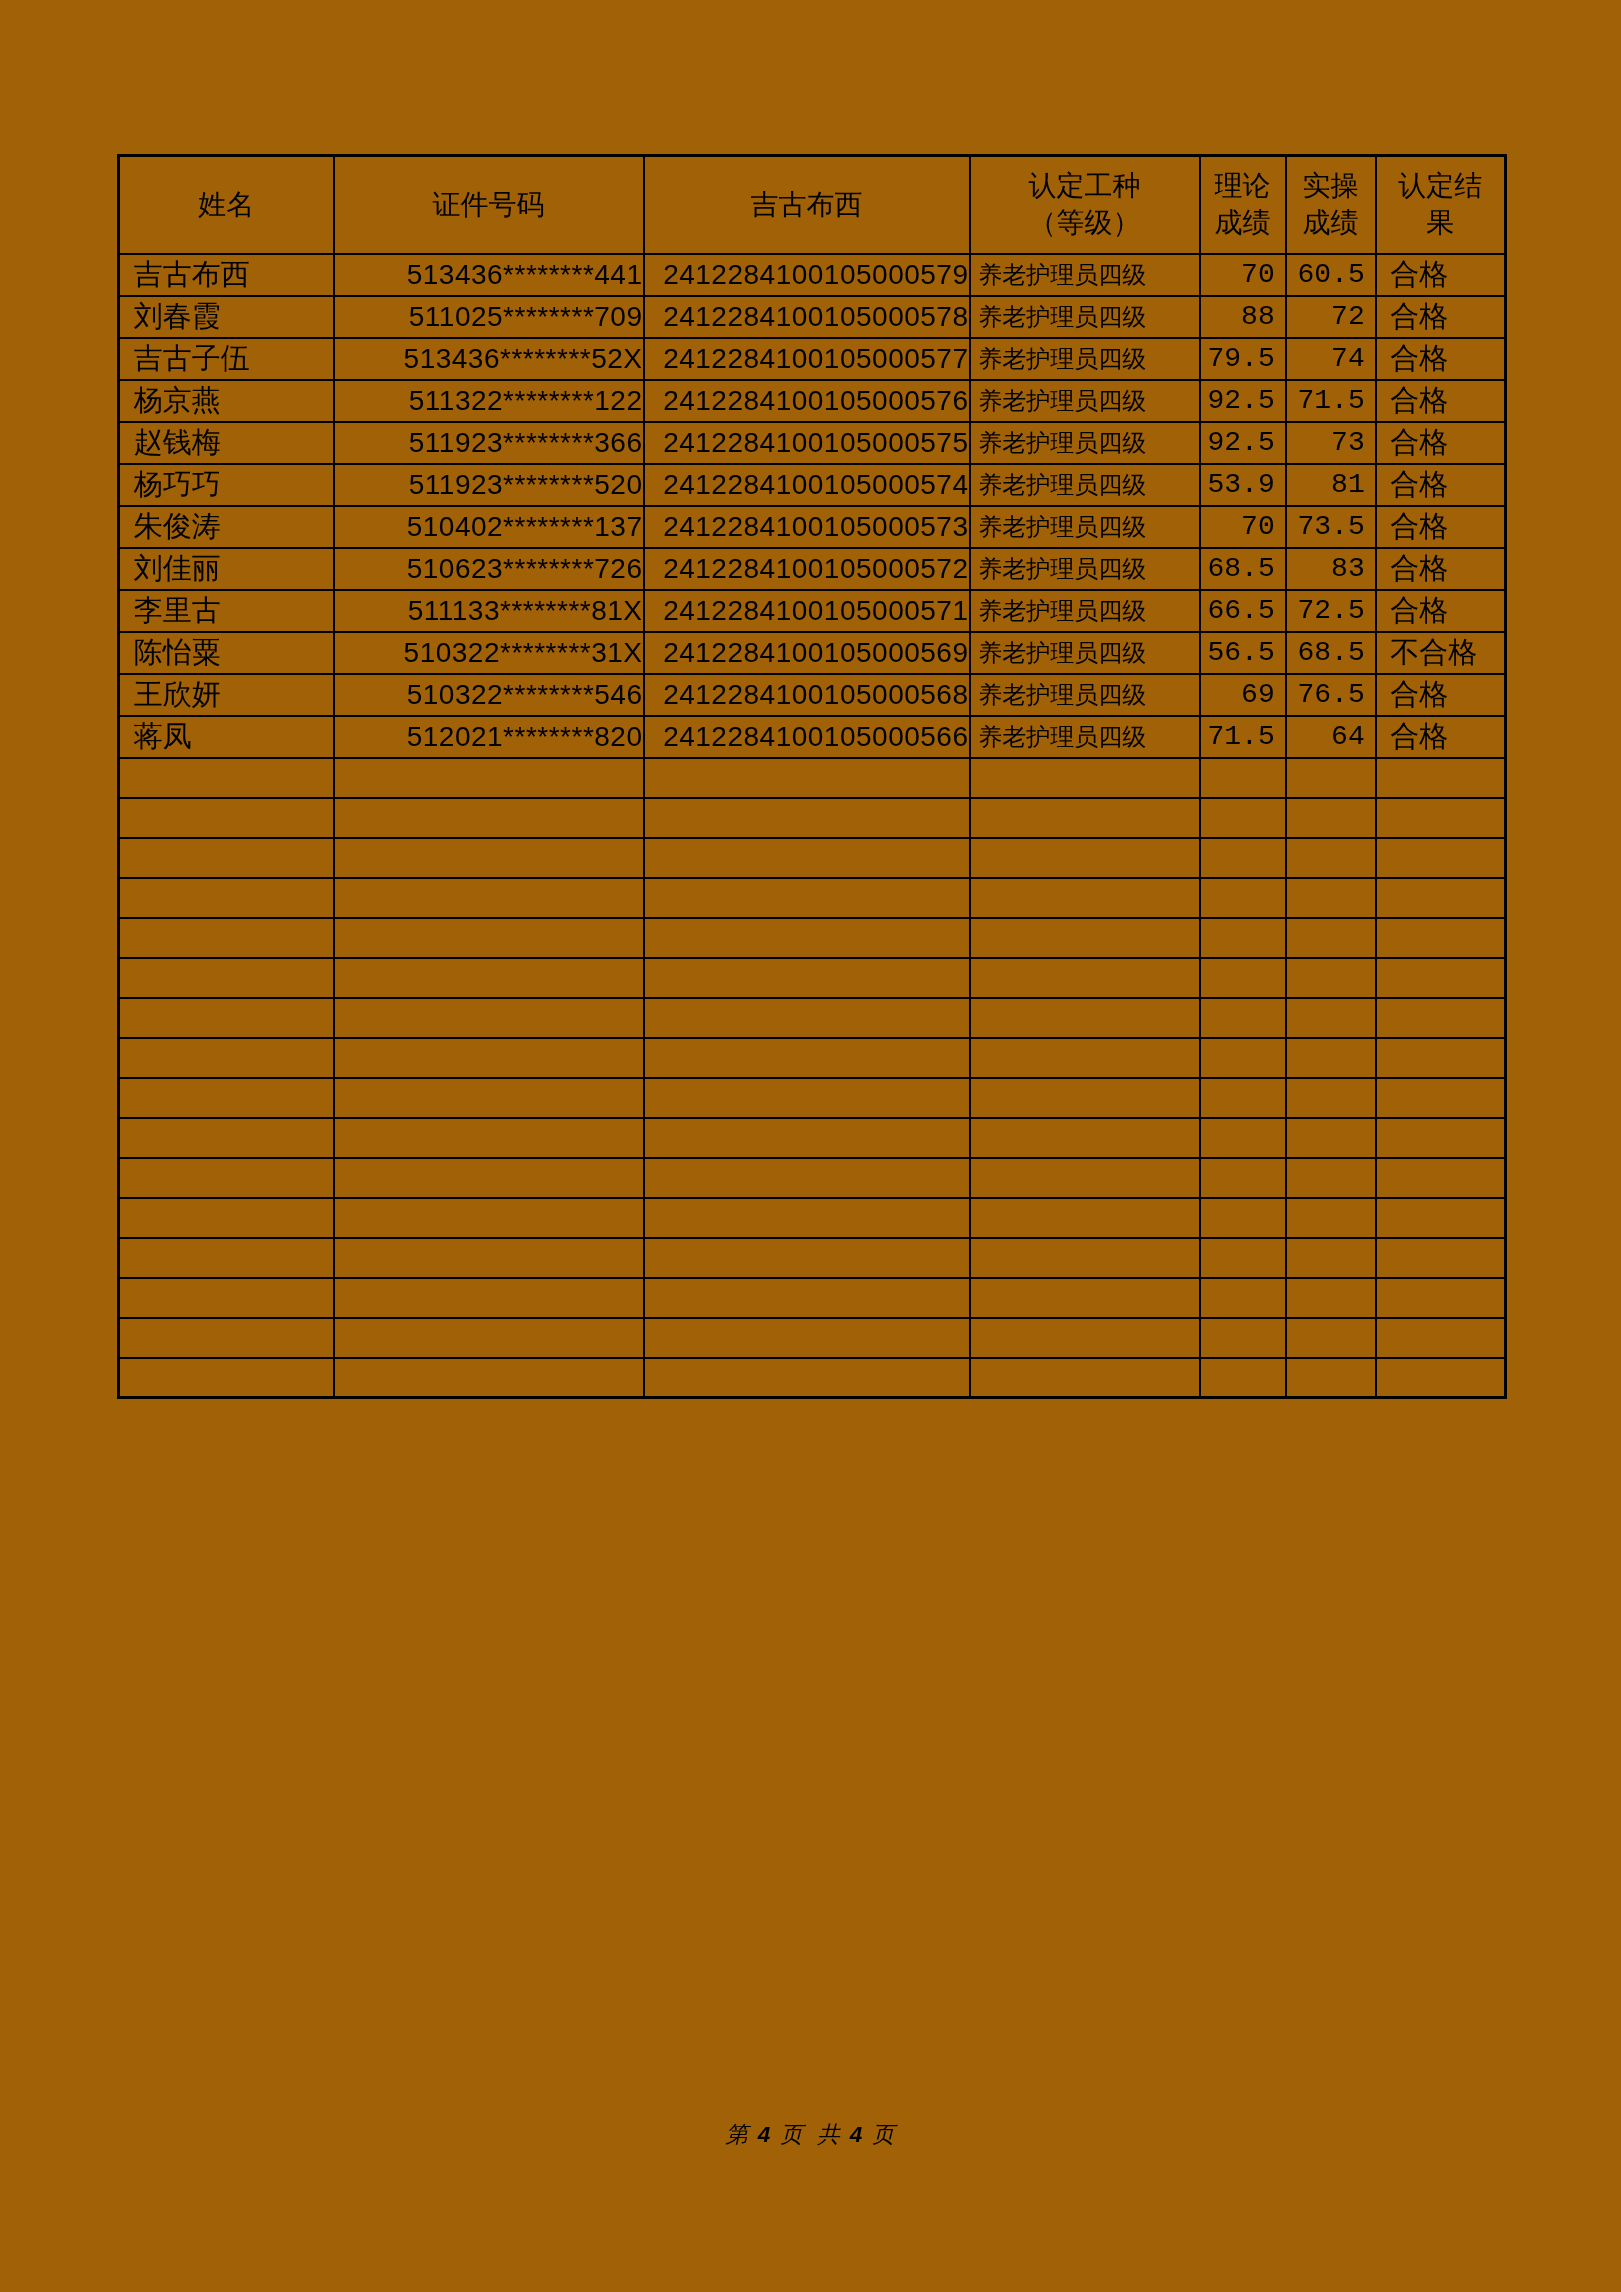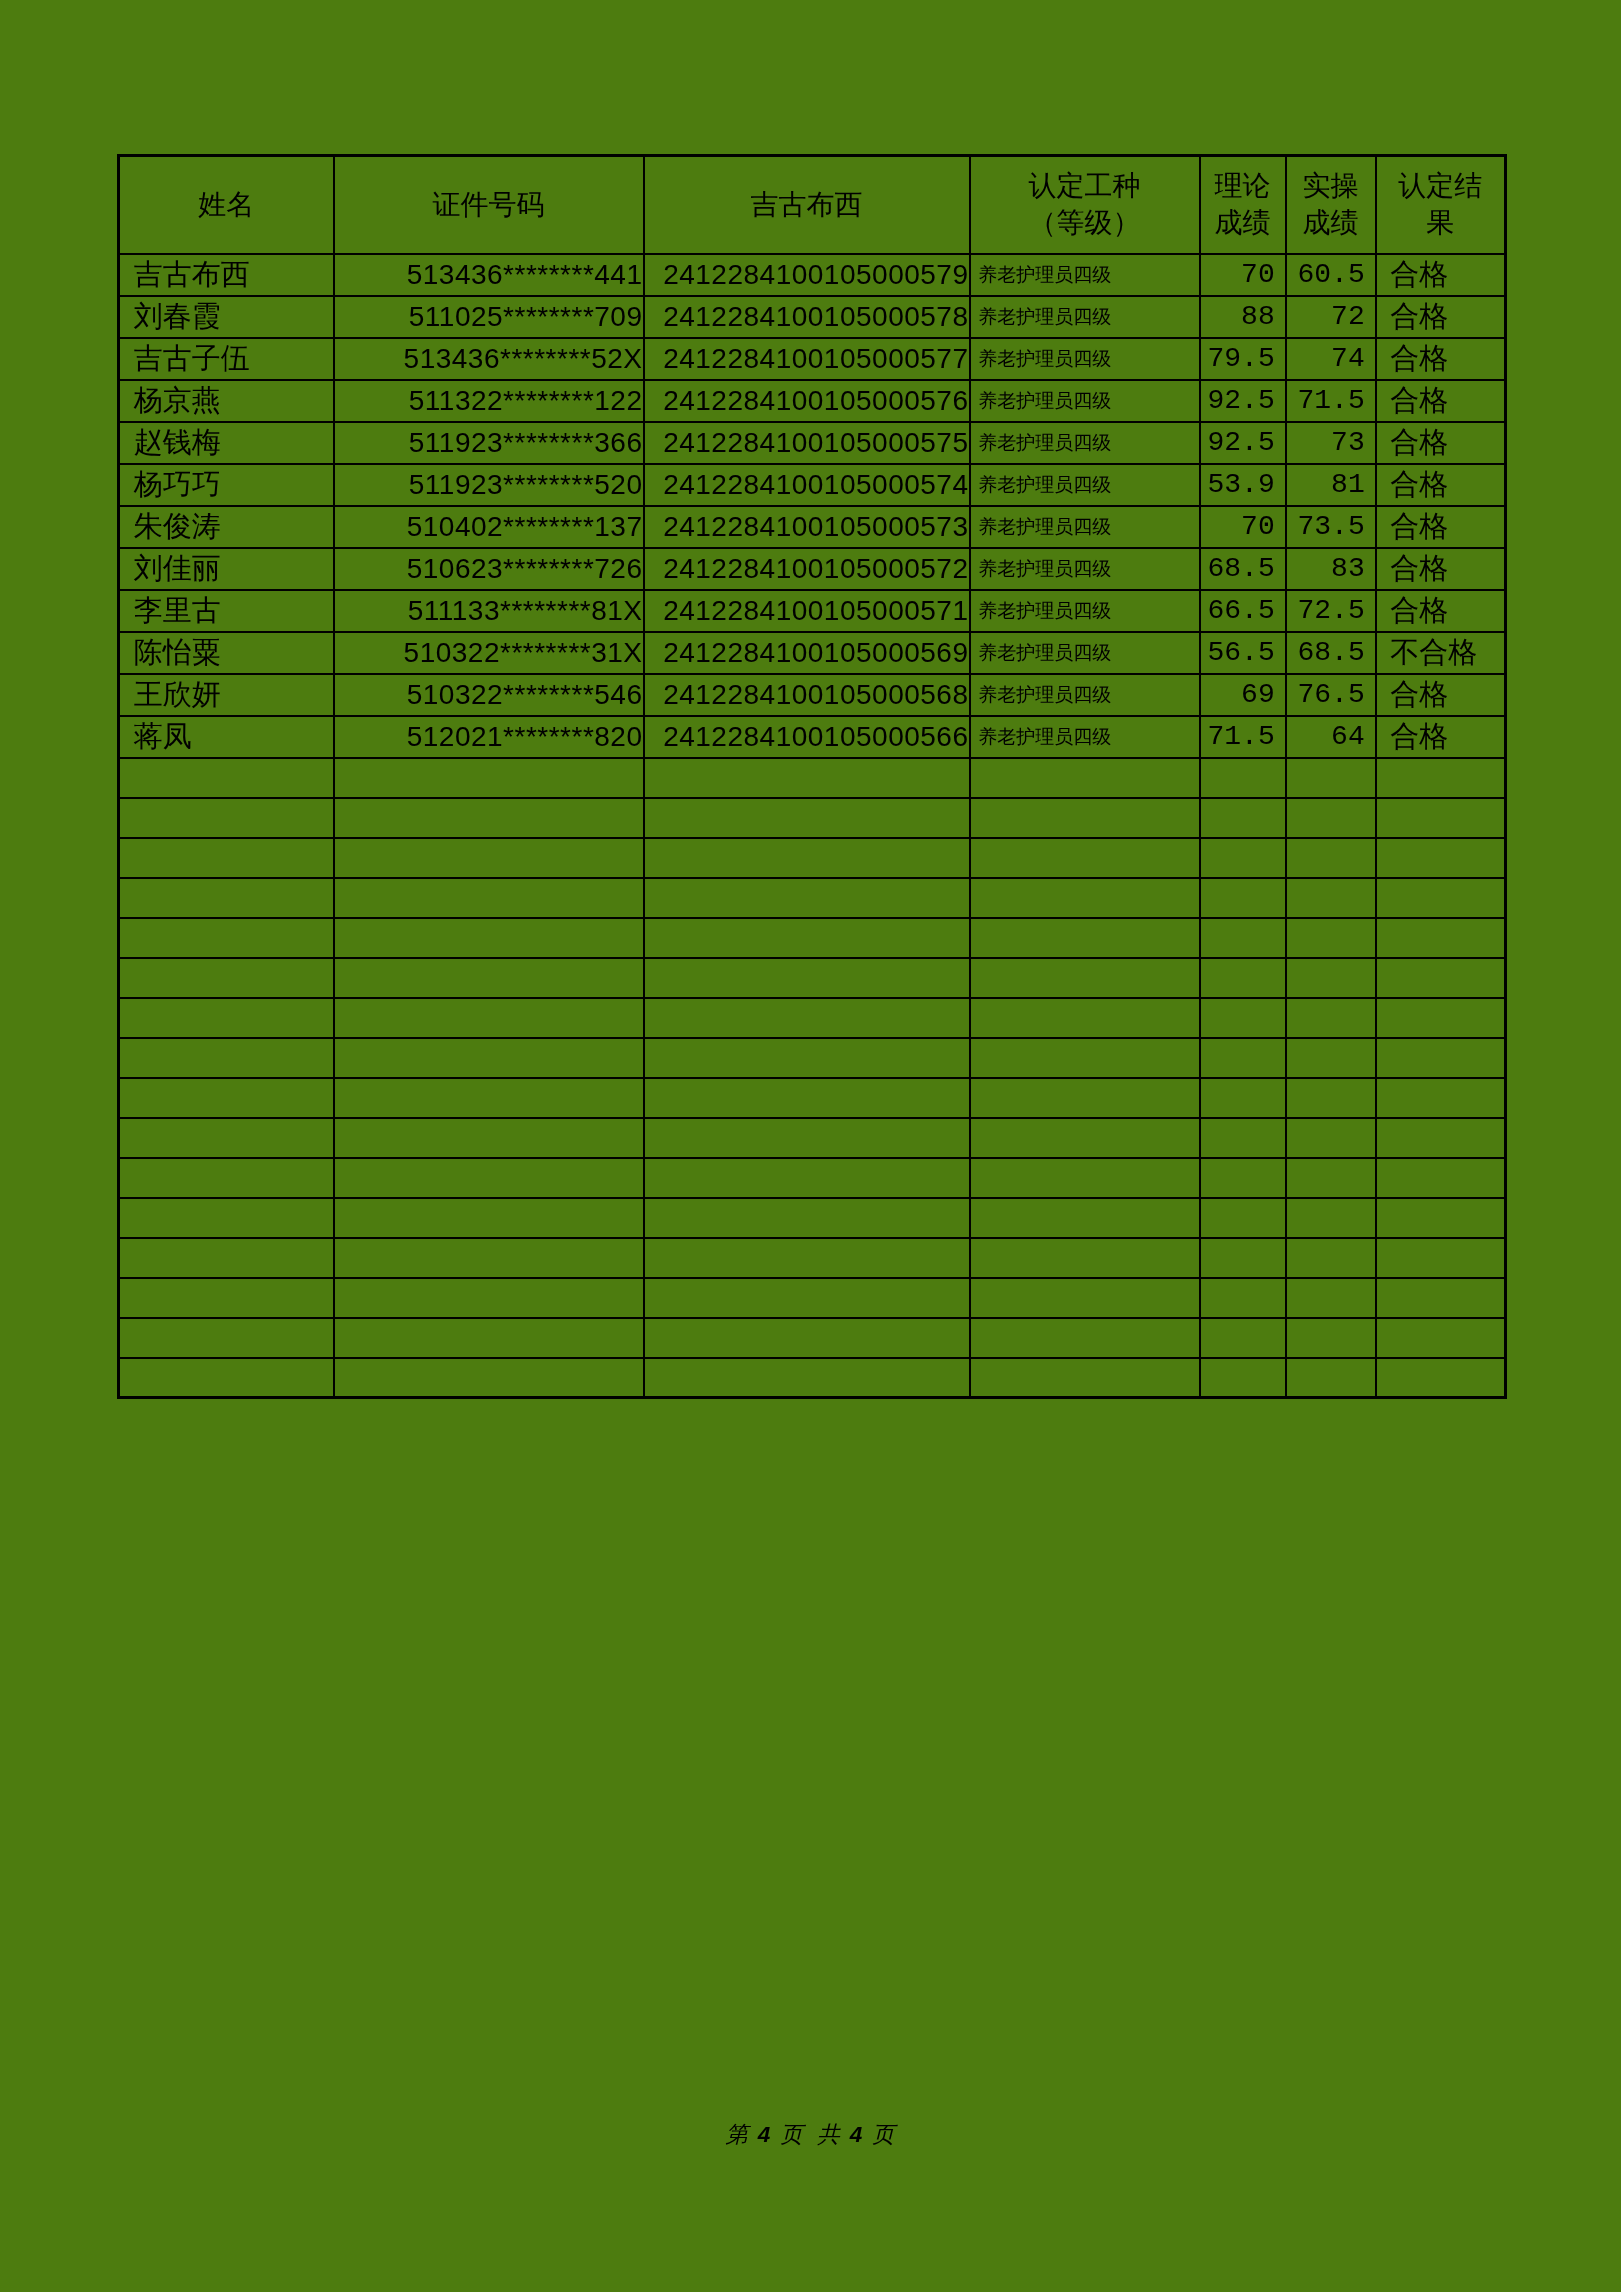--- a/index.html
+++ b/index.html
@@ -8,7 +8,7 @@
     position: relative;
     width: 1621px;
     height: 2293px;
-    background: #4d7c0f;
+    background: #a16207;
     font-family: "Liberation Serif", "DejaVu Serif", serif;
     color: #000000;
     overflow: hidden;

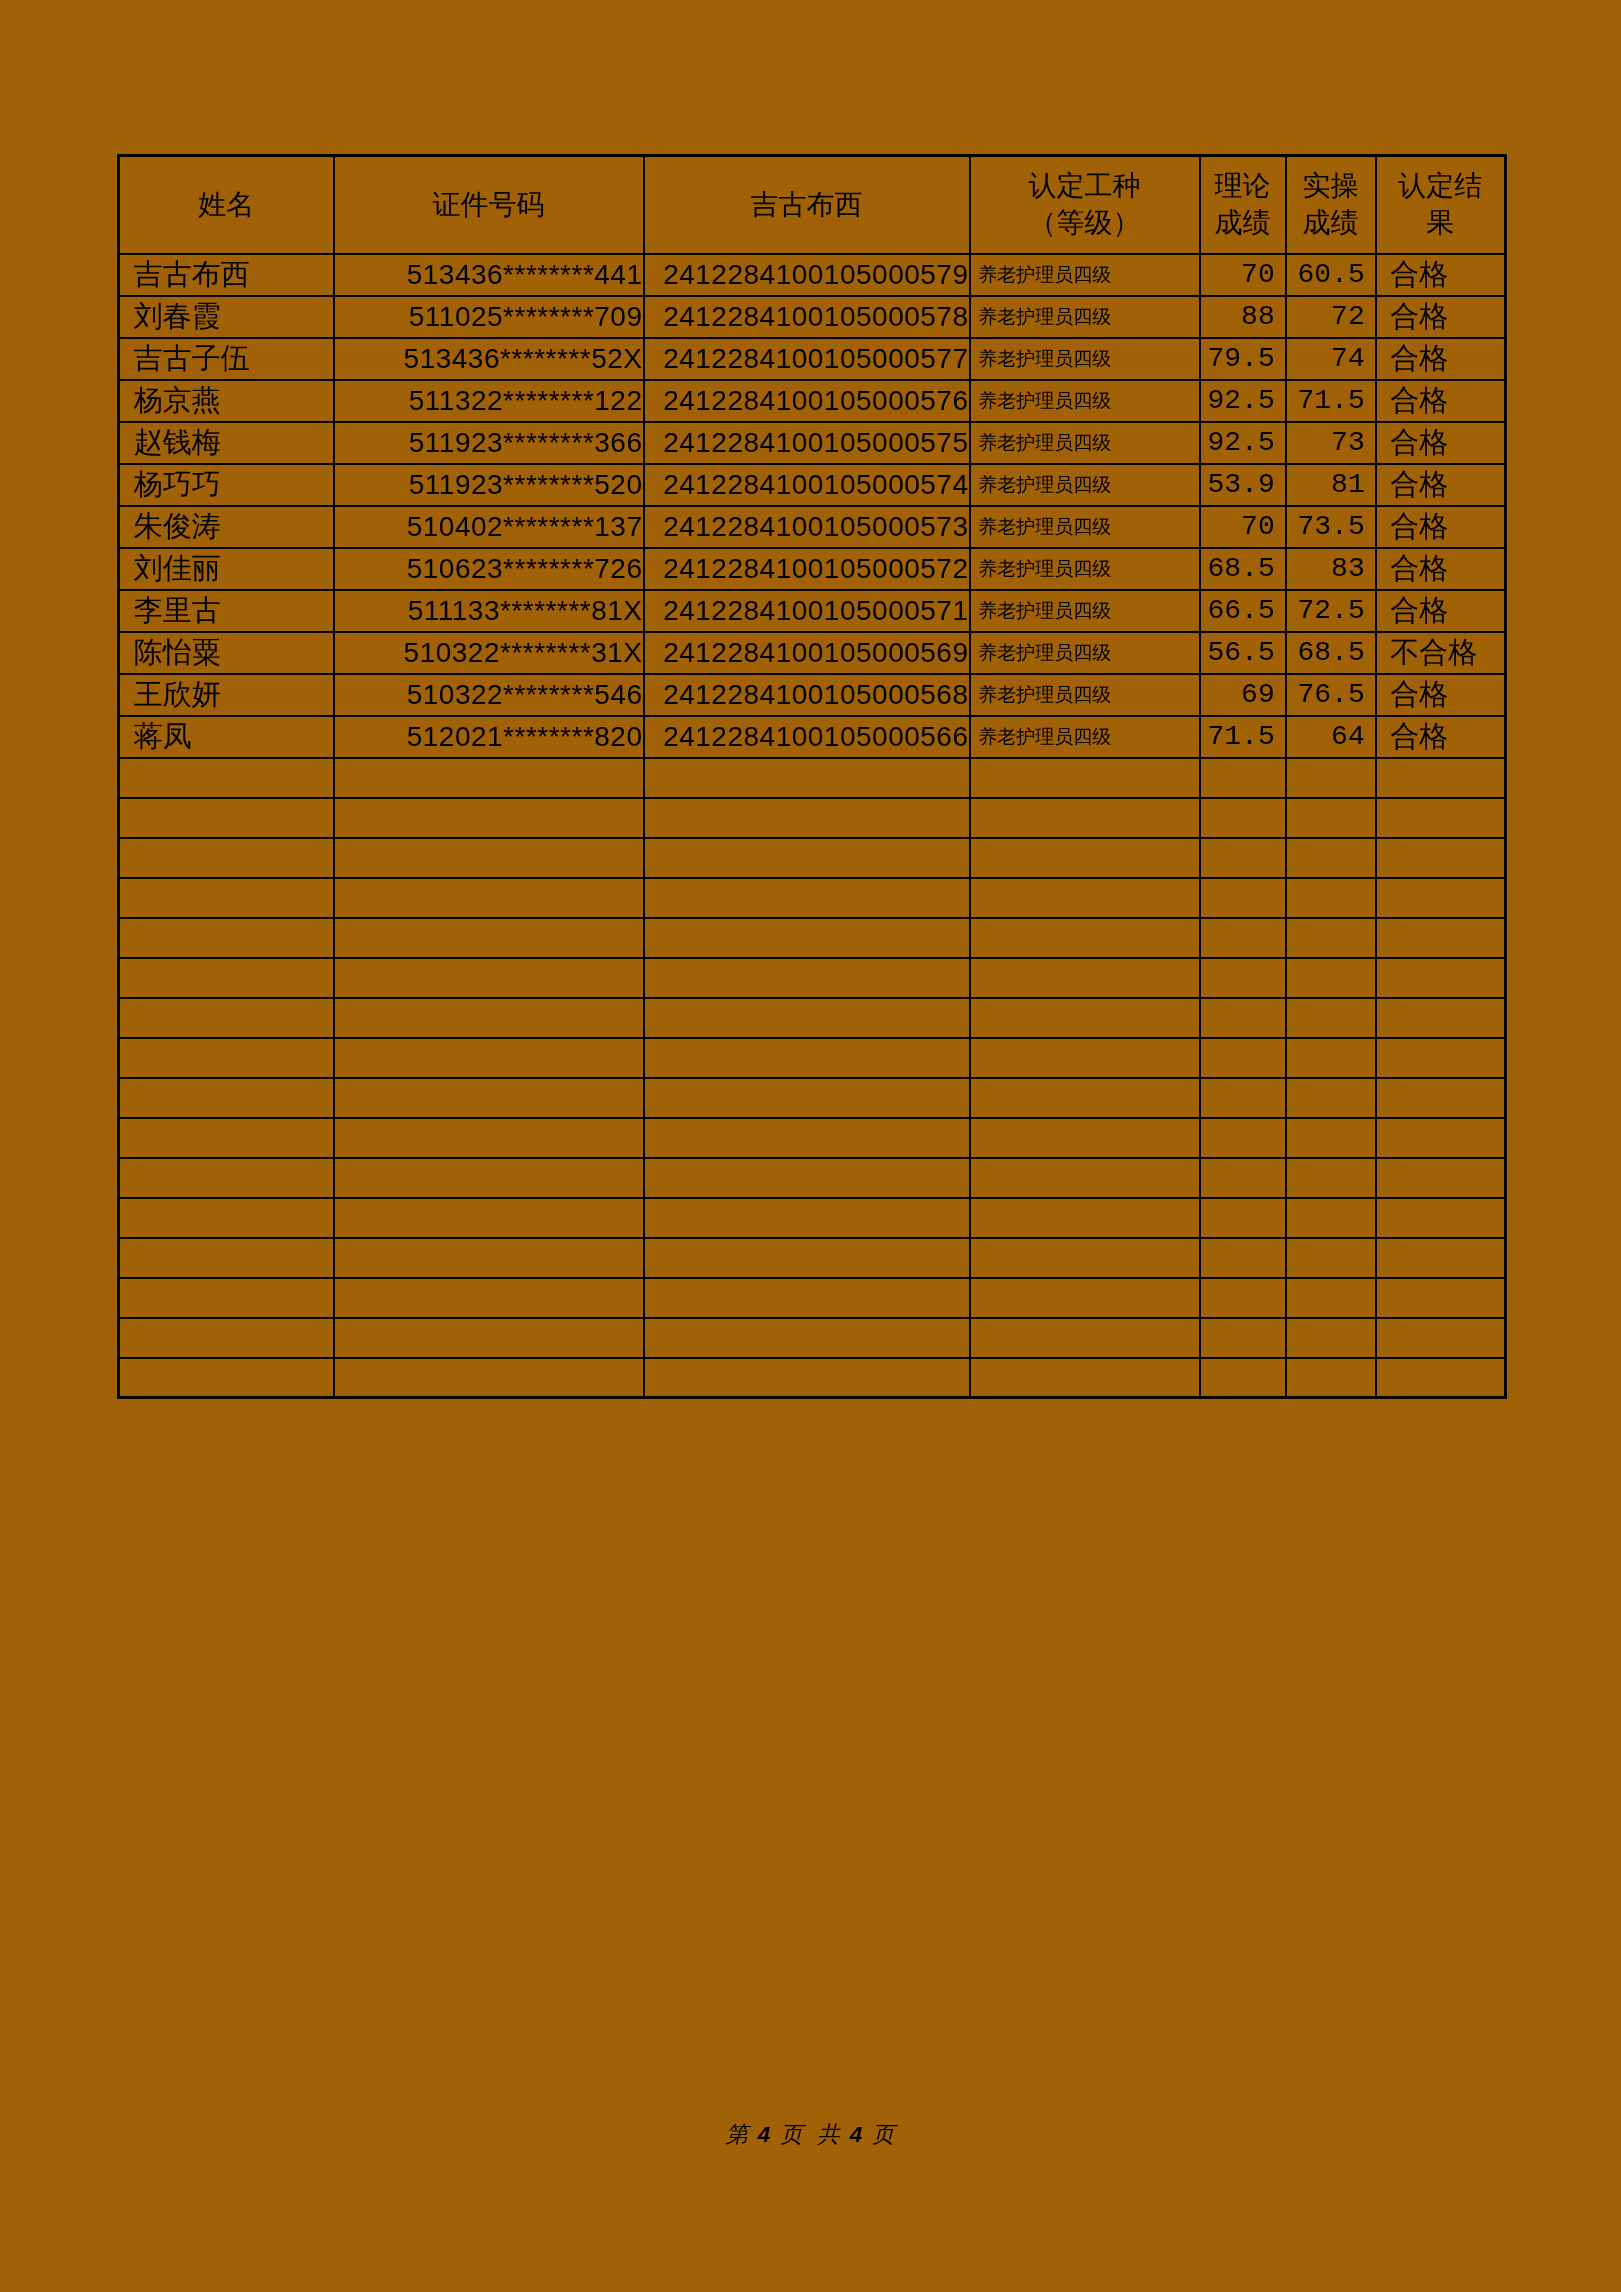--- a/index.html
+++ b/index.html
@@ -50,7 +50,7 @@
     letter-spacing: 0.5px;
   }
   td.col-occupation {
-    font-size: 19px;
+    font-size: 24px;
     text-align: left;
     padding-left: 7.8px;
   }

